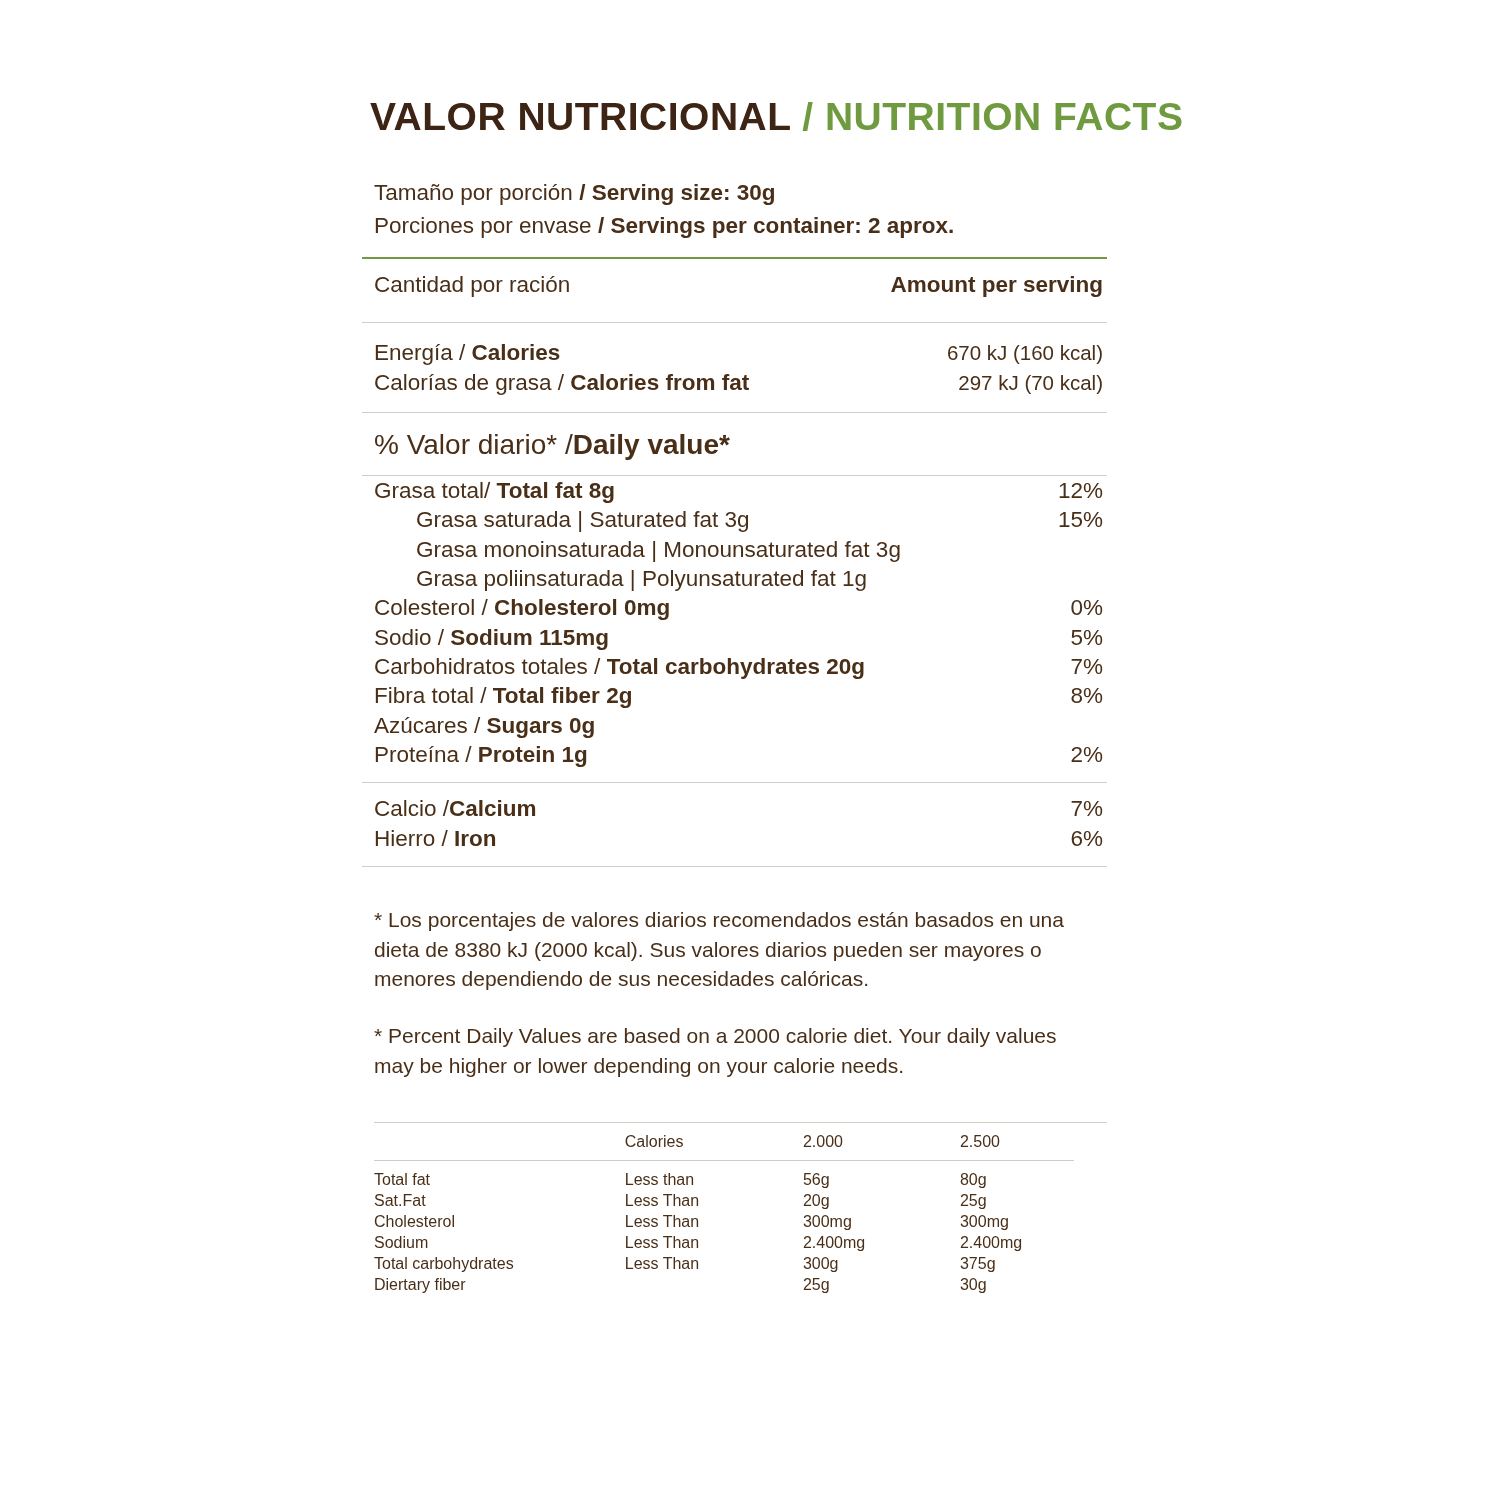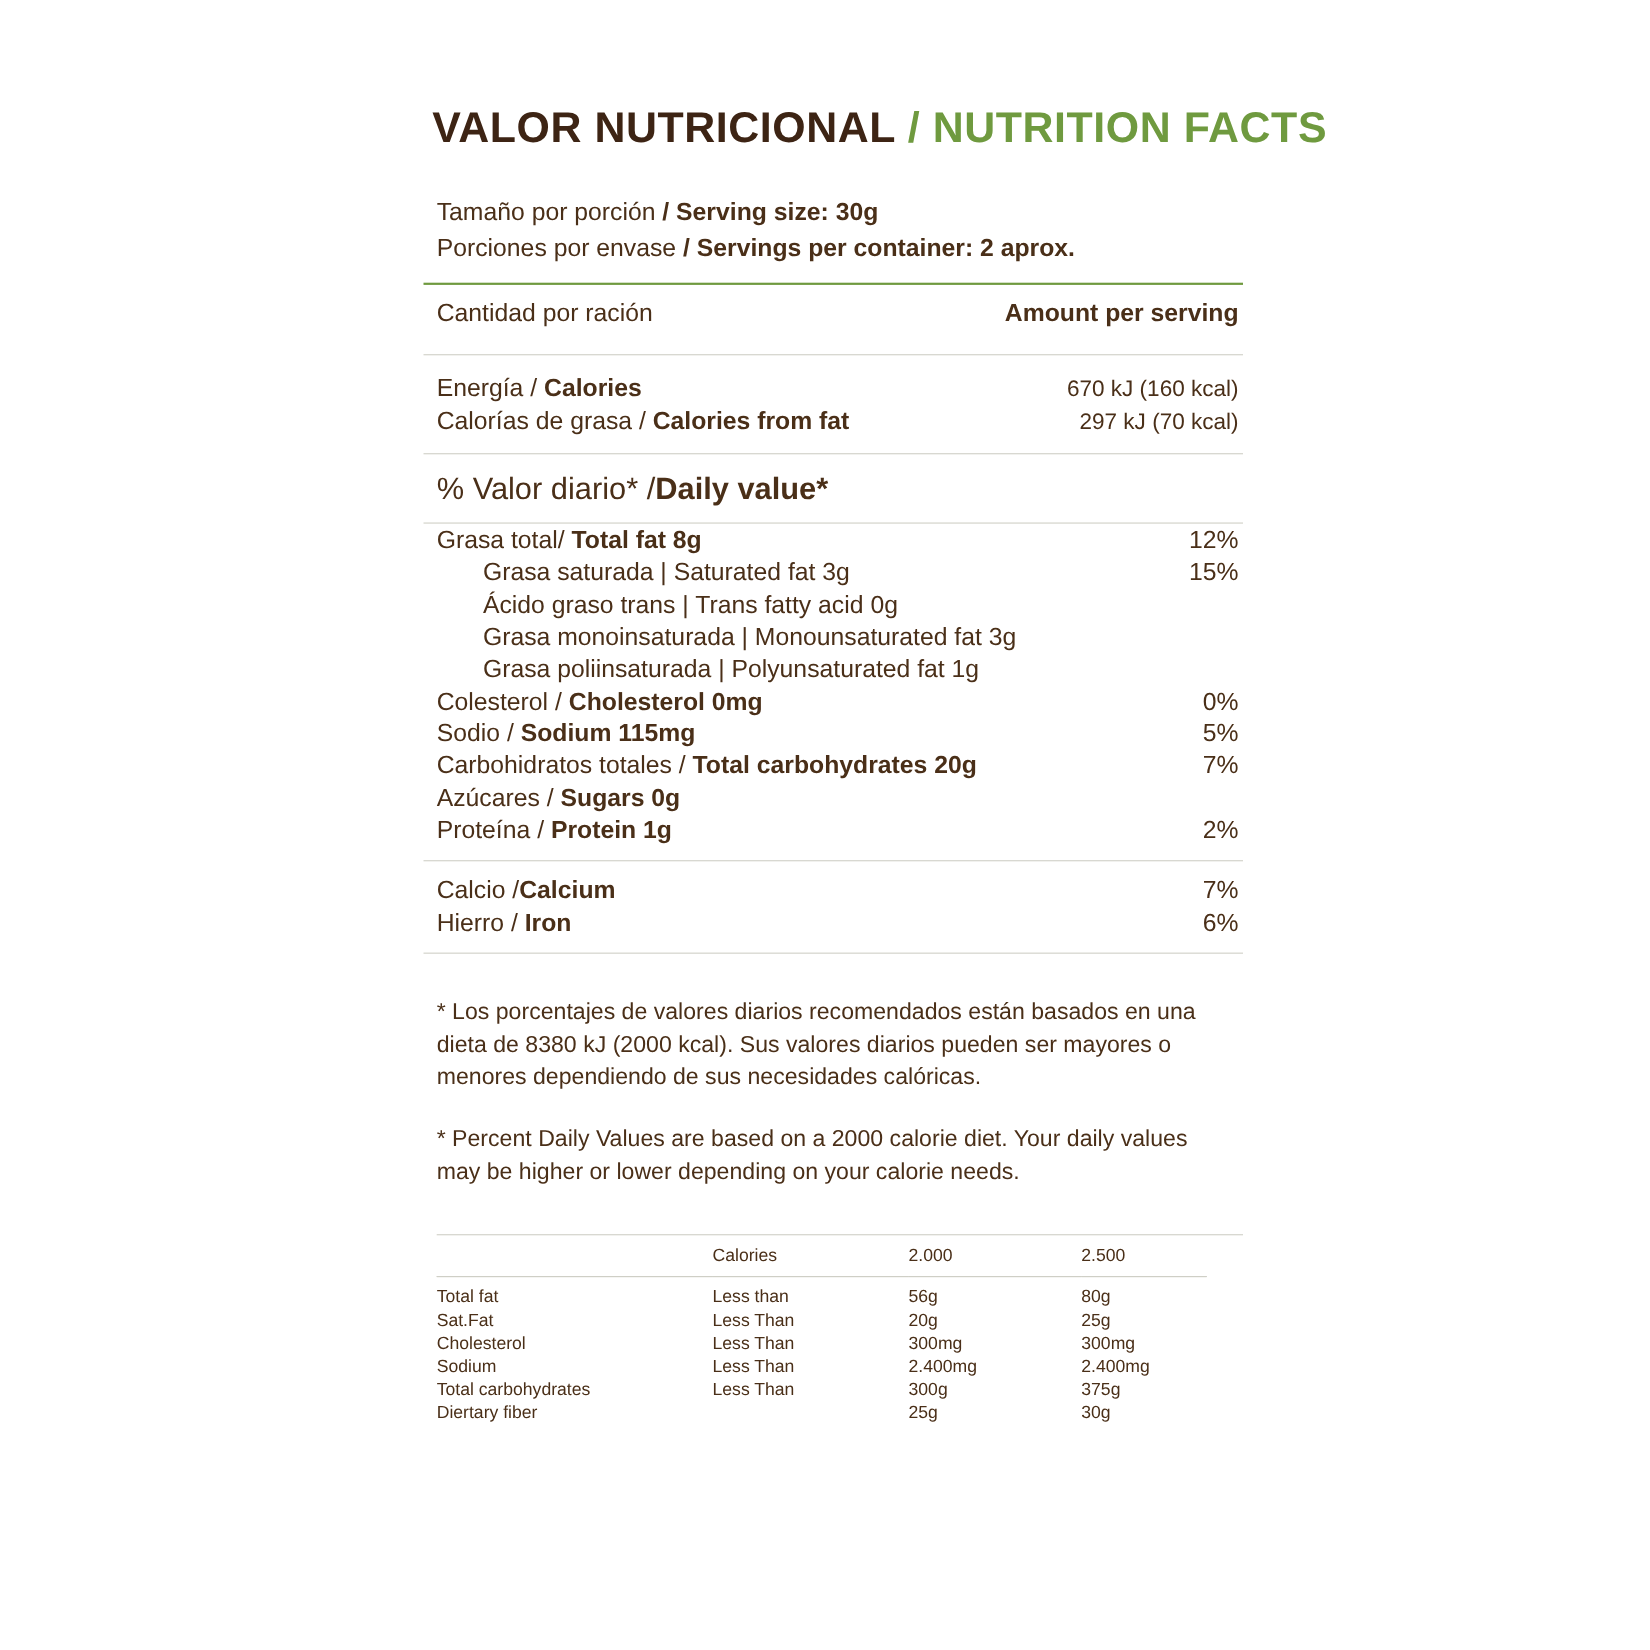--- a/index.html
+++ b/index.html
@@ -16,7 +16,7 @@
   }
   .panel {
     position: absolute;
-    left: 385px;
+    left: 362px;
     top: 95px;
     width: 745px;
   }

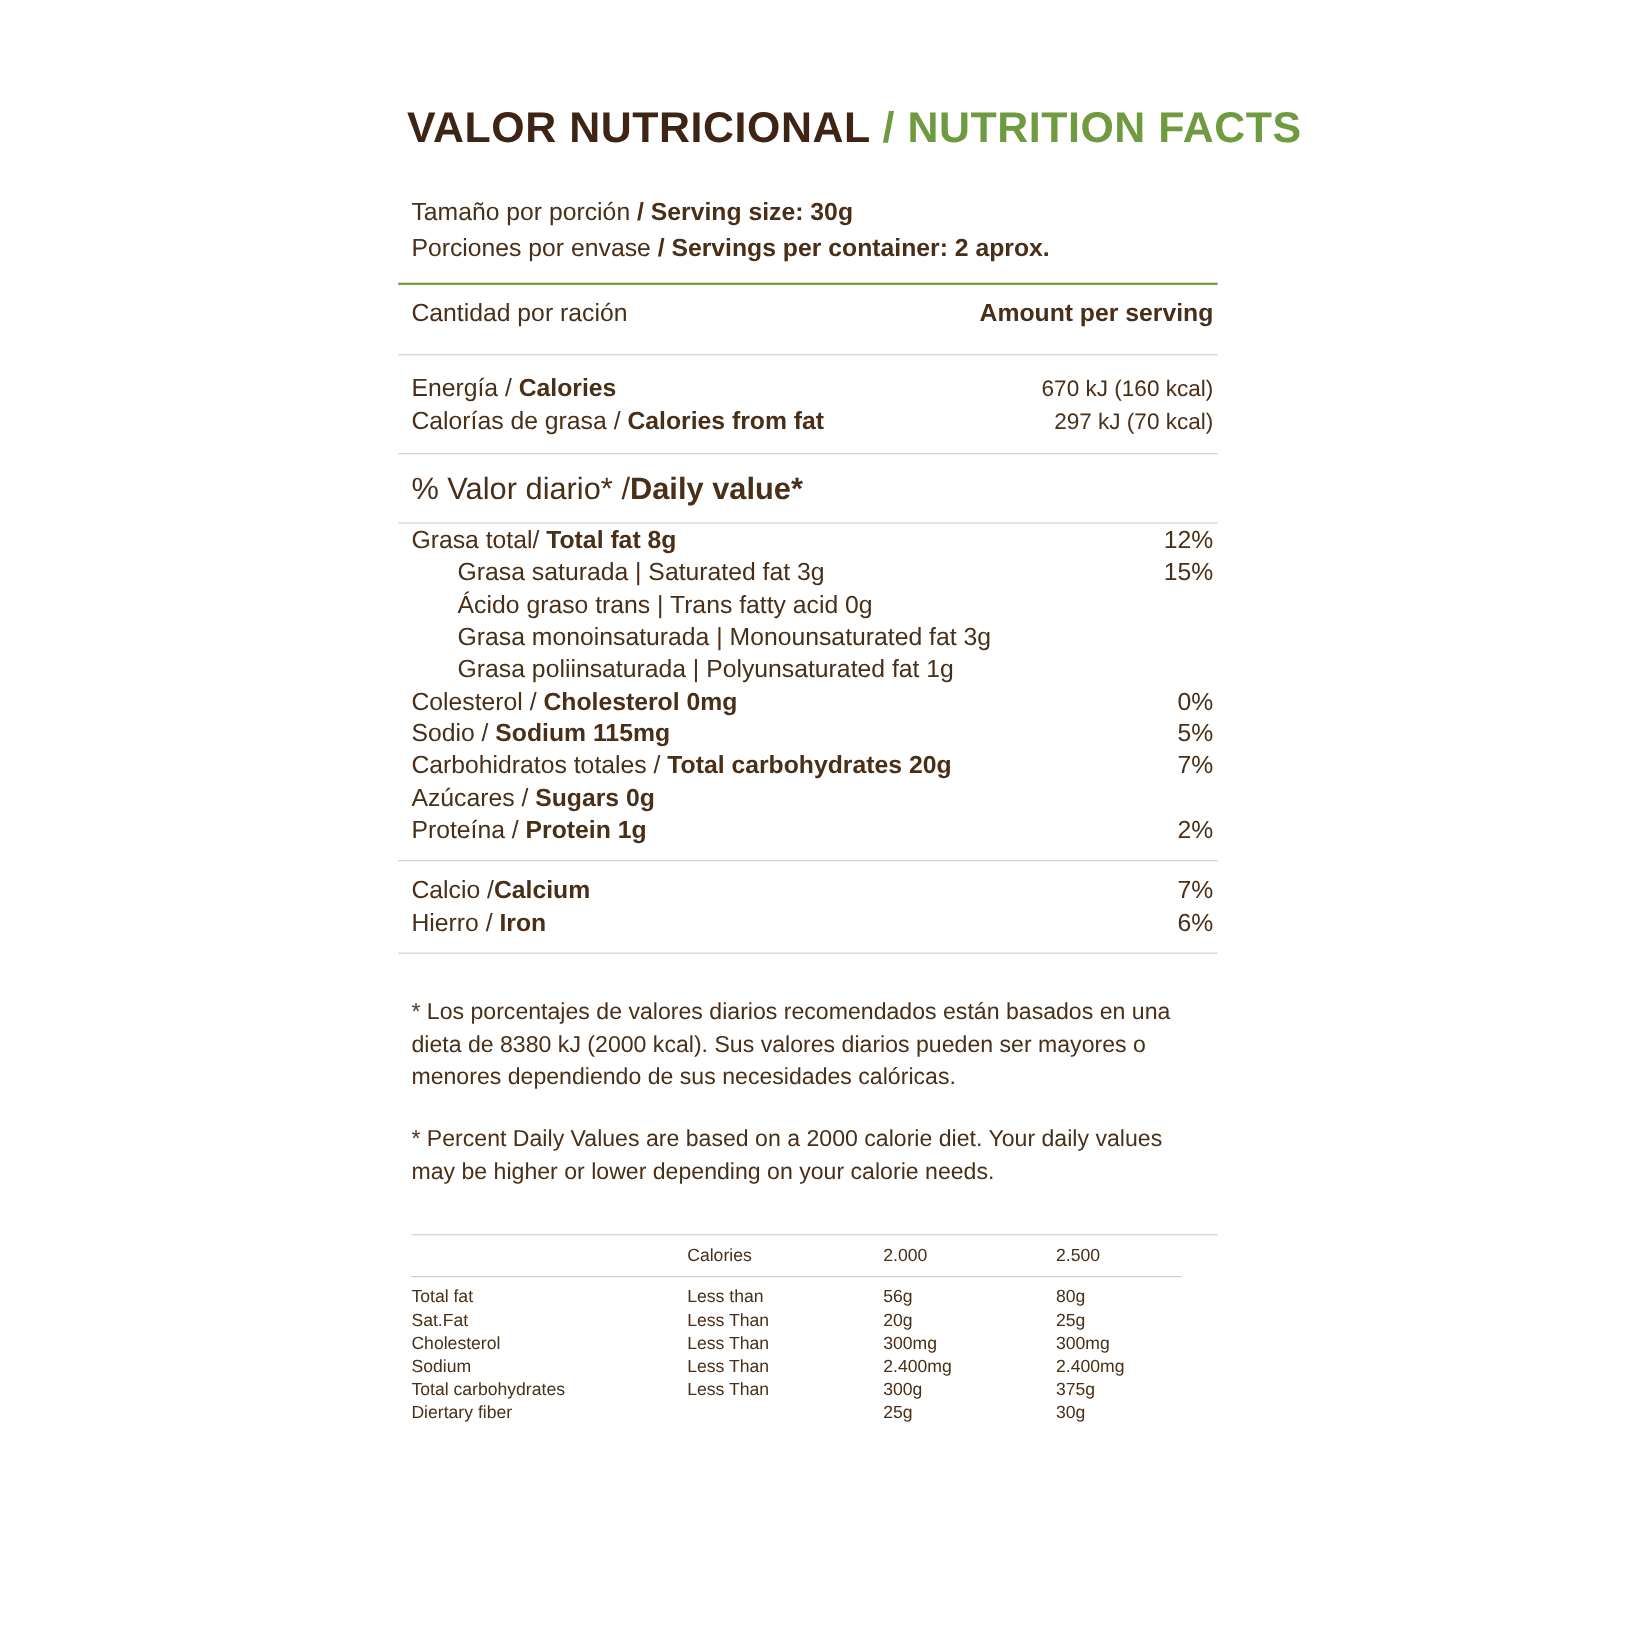--- a/index.html
+++ b/index.html
@@ -195,10 +195,6 @@
       <span class="right">15%</span>
     </div>
 
-    <div class="row">
-      <span class="left indent"><span>Ácido graso trans | Trans fatty acid 0g</span></span>
-      <span class="right"></span>
-    </div>
 
     <div class="row">
       <span class="left indent"><span>Grasa monoinsaturada | Monounsaturated fat 3g</span></span>

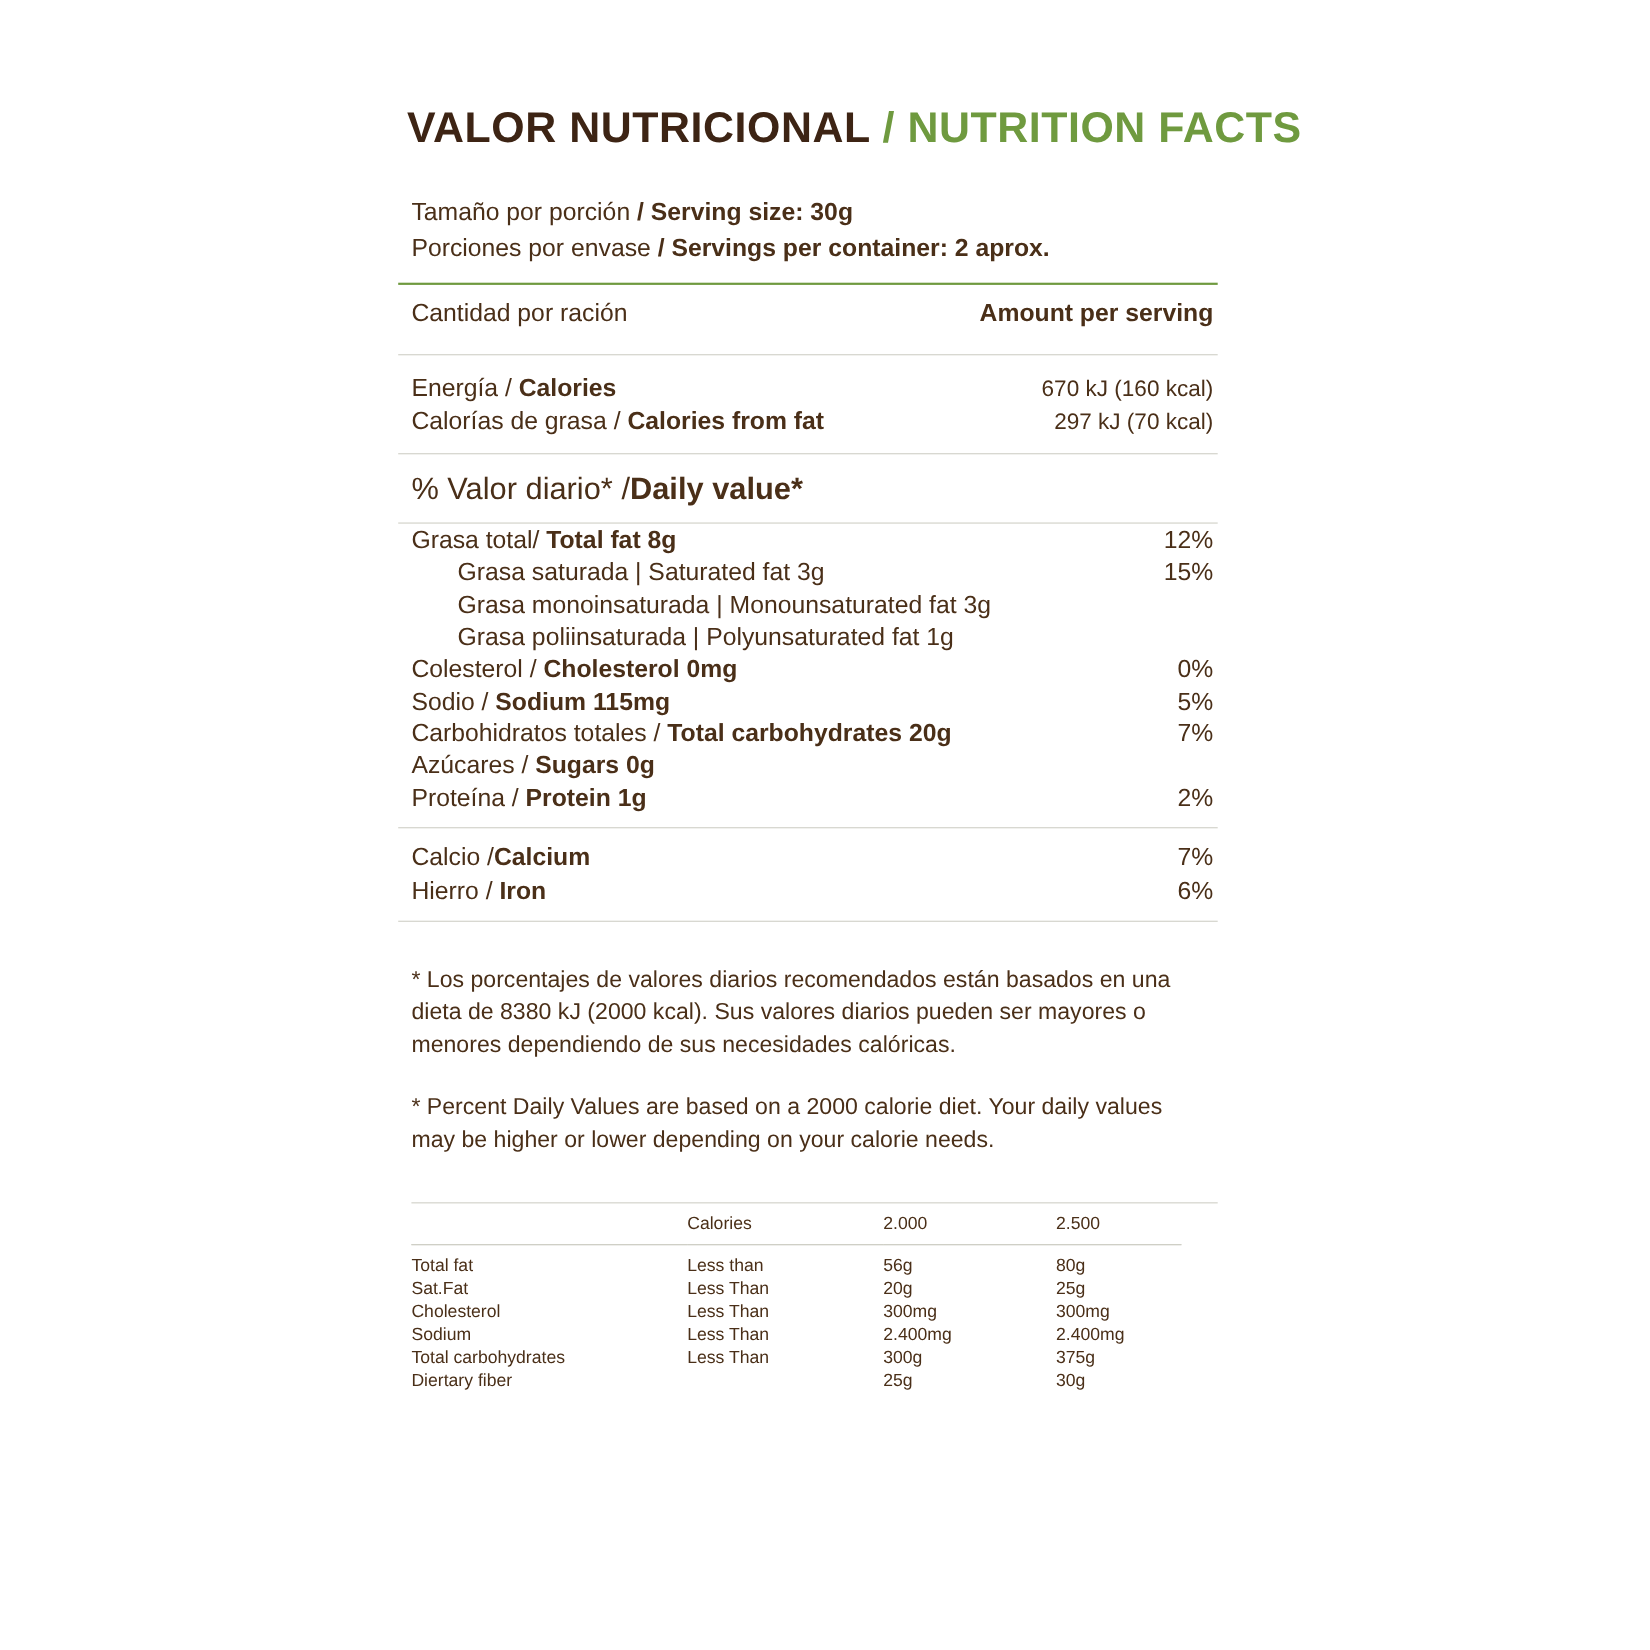--- a/index.html
+++ b/index.html
@@ -221,6 +221,10 @@
       <span class="right">7%</span>
     </div>
 
+    <div class="row">
+      <span class="left"><span>Fibra total / </span><span class="b">Total fiber 2g</span></span>
+      <span class="right">8%</span>
+    </div>
 
     <div class="row">
       <span class="left"><span>Azúcares / </span><span class="b">Sugars 0g</span></span>

